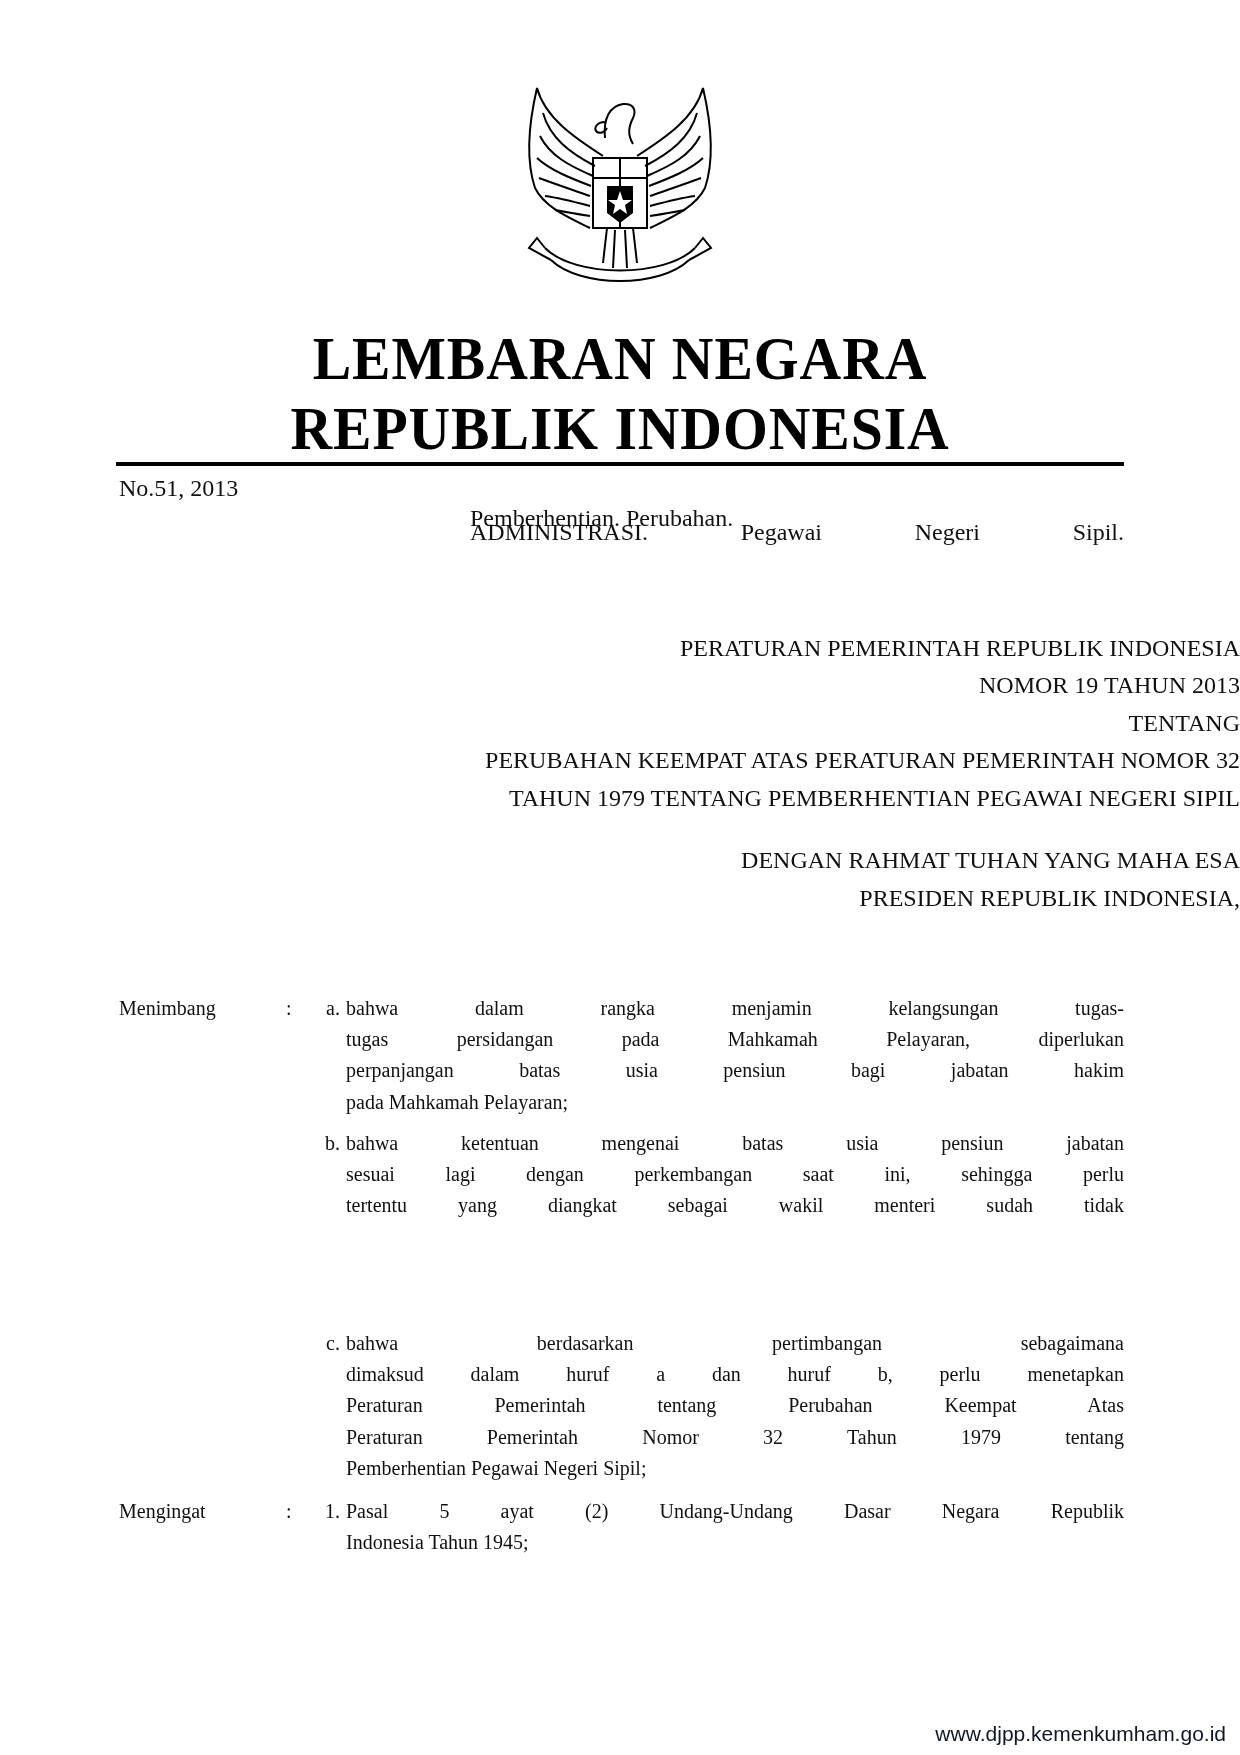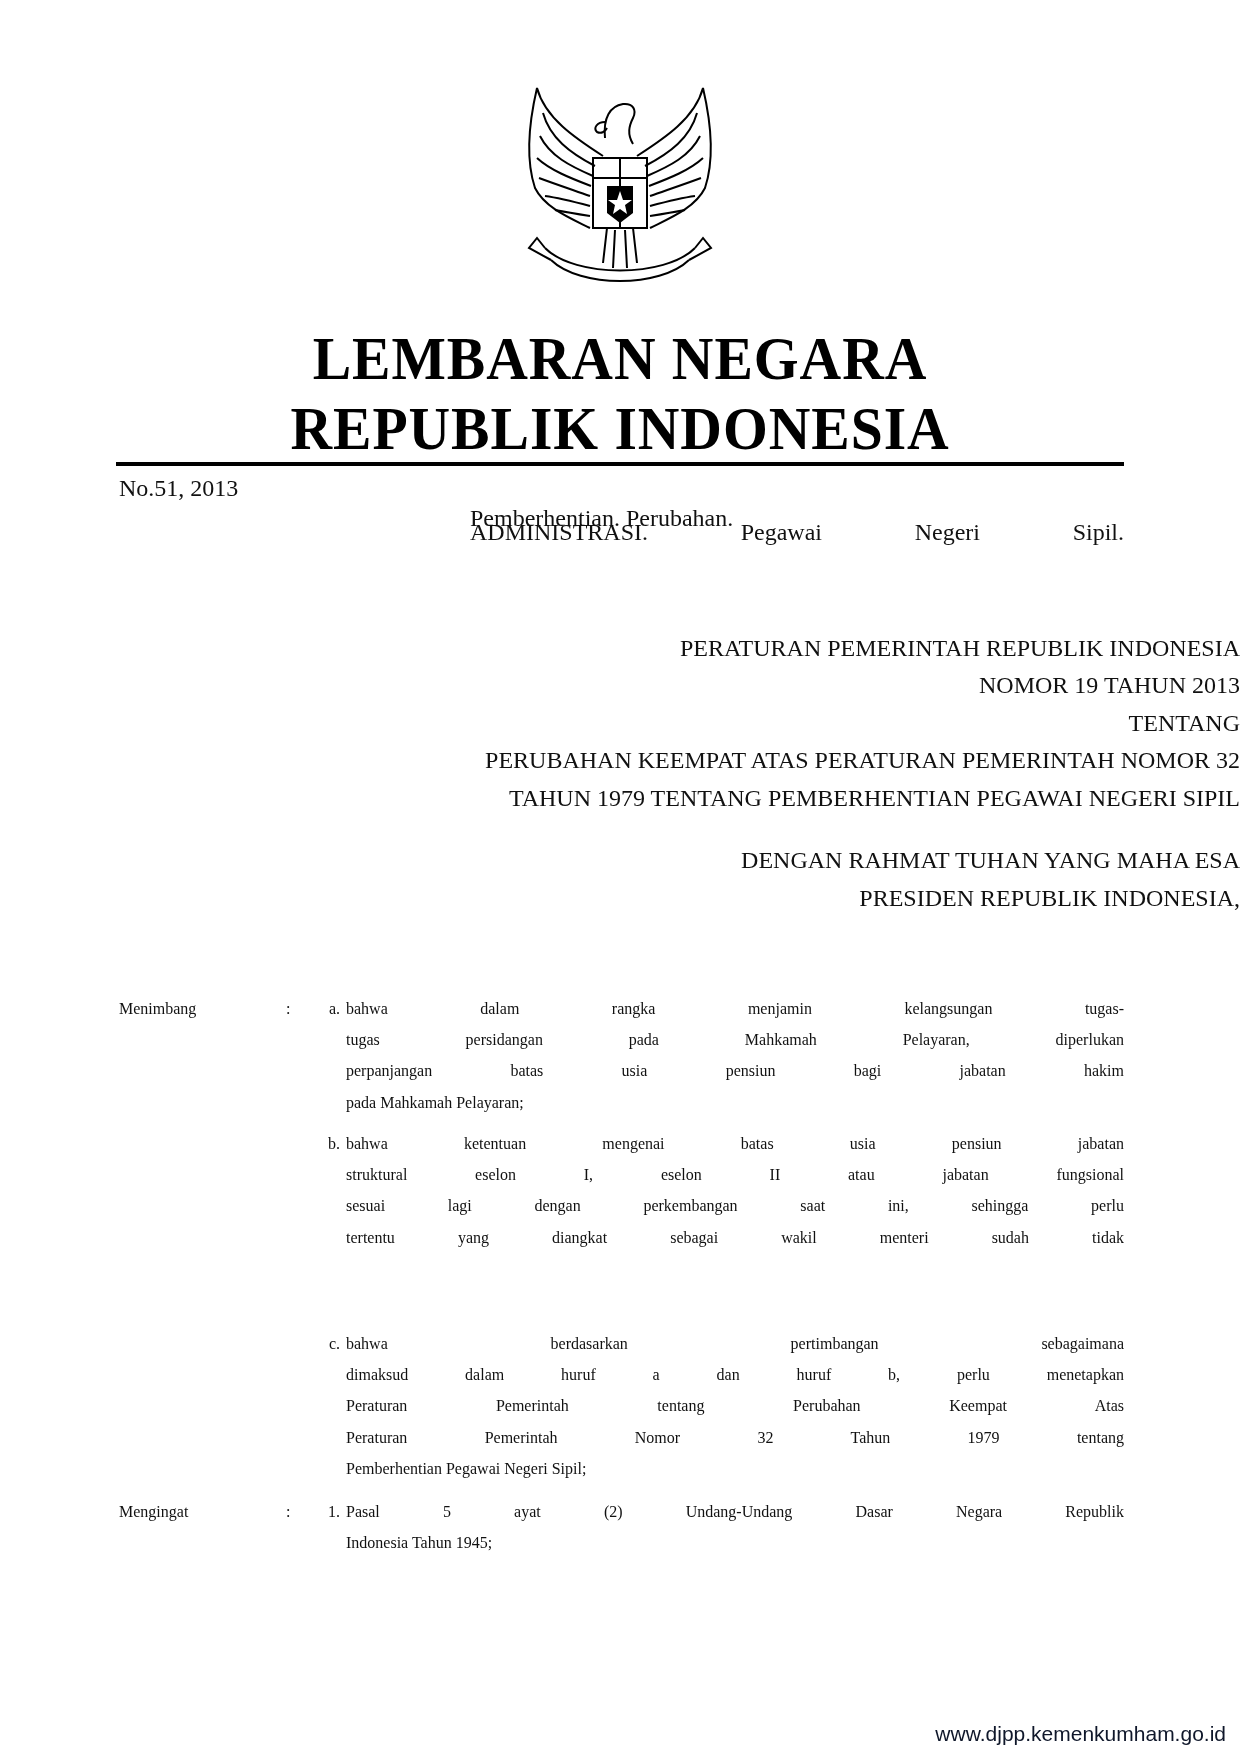--- a/index.html
+++ b/index.html
@@ -17,7 +17,7 @@
   .meta-cat { left:470px; top:473px; width:654px; text-align:justify; text-align-last:justify;margin-top:44px; }
   .meta-cat2 { left:470px; top:503px; }
   .head { position:absolute; left:0; width:1240px; text-align:right; font-size:24px; line-height:30px; }
-  .body-row { position:absolute; font-size:16px; line-height:31.2px; }
+  .body-row { position:absolute; font-size:20px; line-height:31.2px; }
   .lbl { left:119px; }
   .colon { }
   .num { text-align:right; width:40px; }

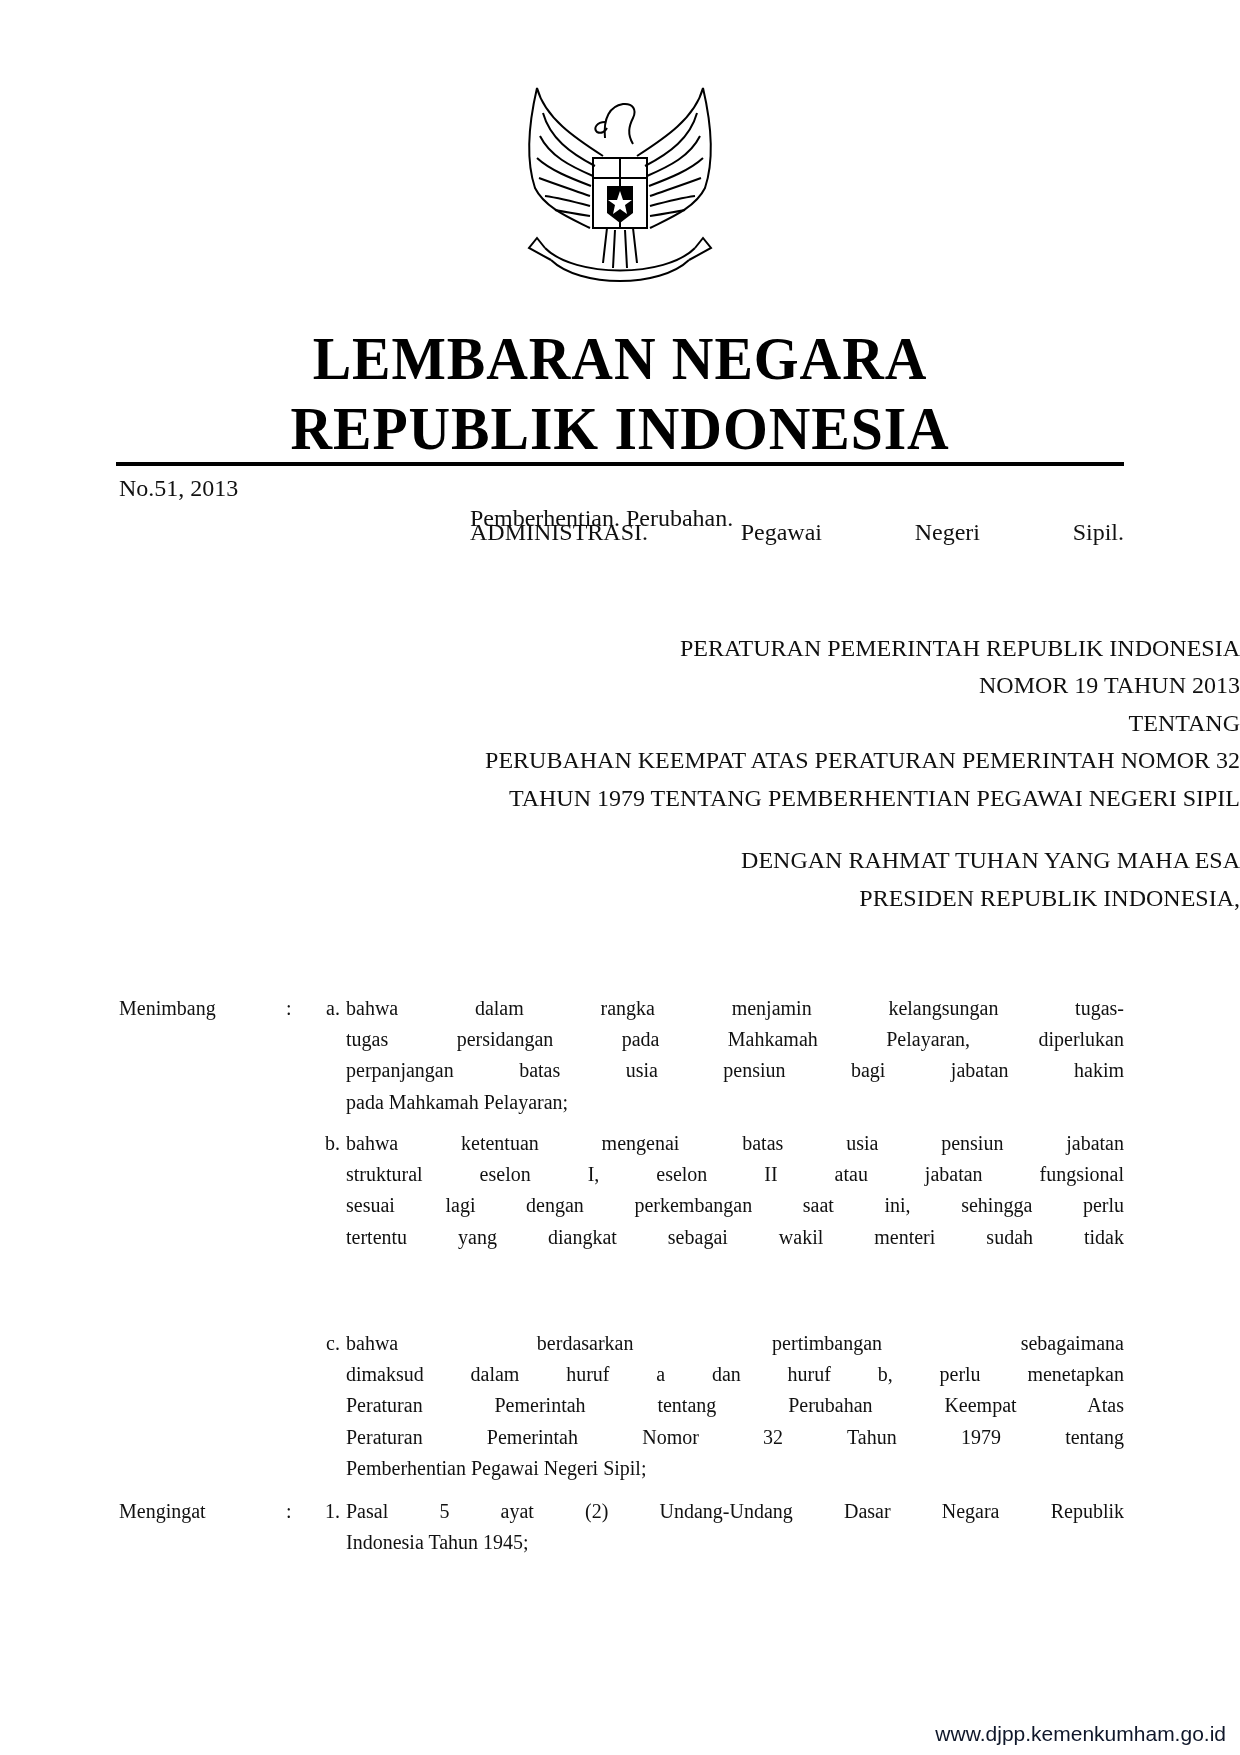--- a/index.html
+++ b/index.html
@@ -104,7 +104,6 @@
 <div class="body-row num" style="top:1128px;left:300px">b.</div>
 <div class="body-row para" style="top:1128px">
   <span class="line">bahwa ketentuan mengenai batas usia pensiun jabatan</span>
-  <span class="line">struktural eselon I, eselon II atau jabatan fungsional</span>
   <span class="line">sesuai lagi dengan perkembangan saat ini, sehingga perlu</span>
   <span class="line">tertentu yang diangkat sebagai wakil menteri sudah tidak</span>
 </div>

